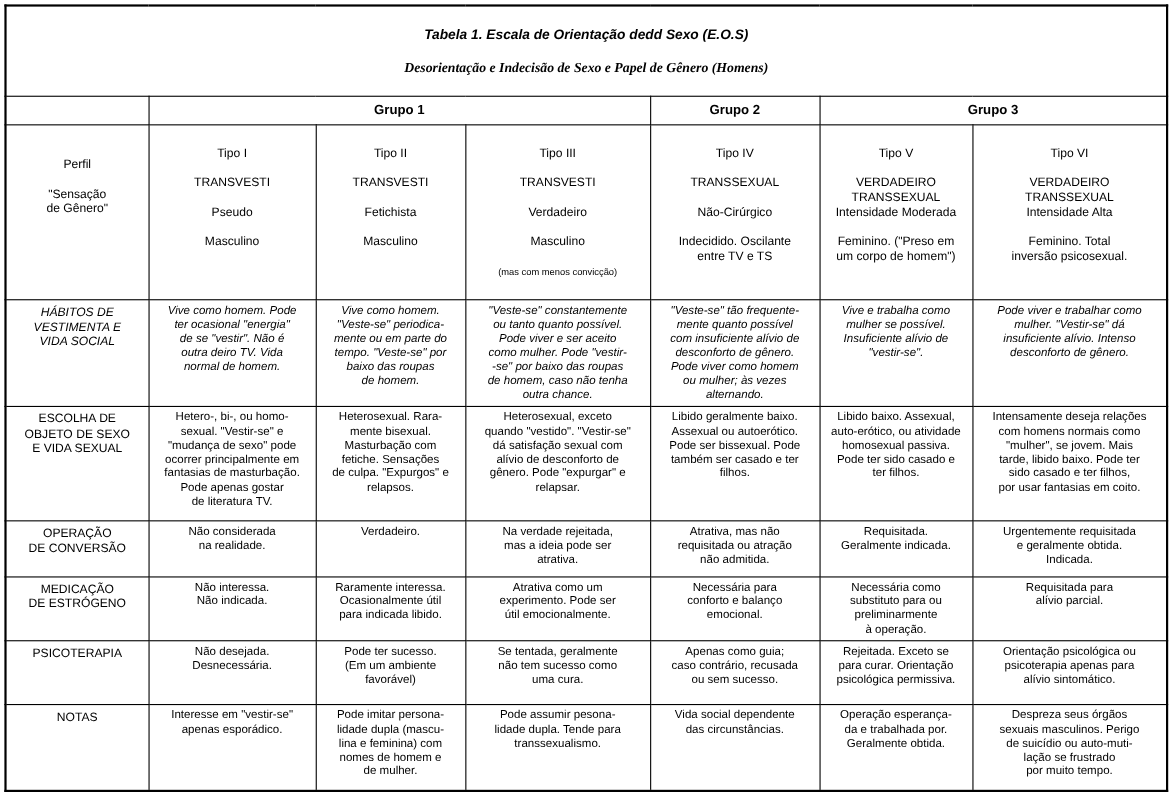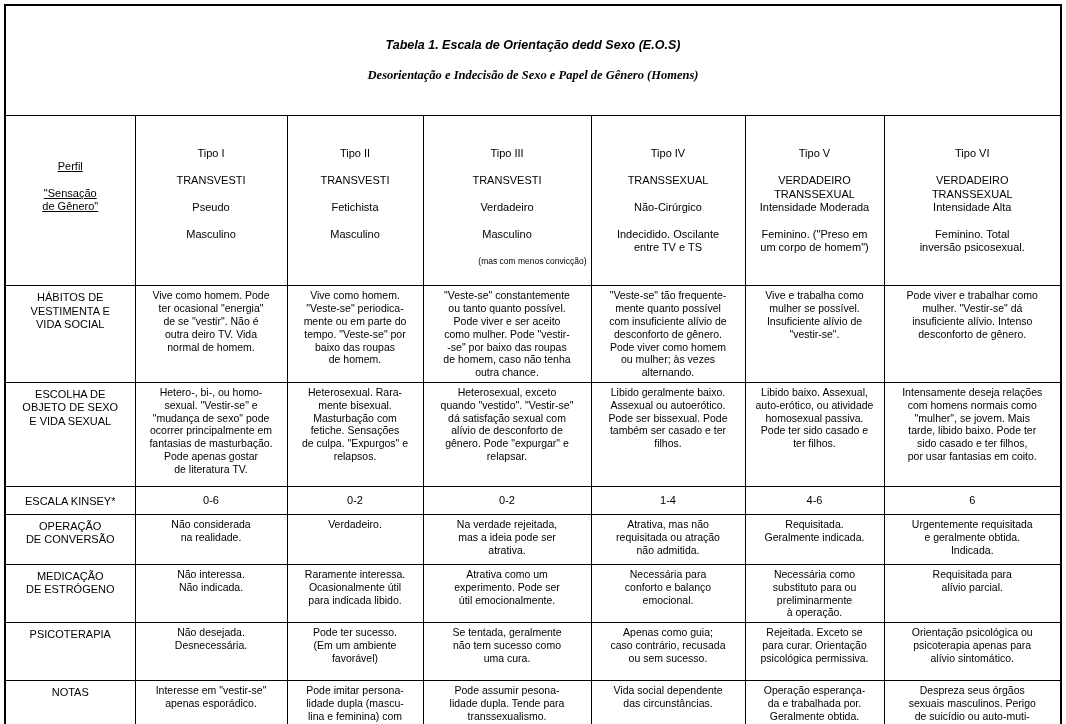--- a/index.html
+++ b/index.html
@@ -35,7 +35,7 @@
   col.c5 { width: 139px; }
 
   tr.title-row { height: 46px; }
-  td.title-cell { vertical-align: middle; padding: 19px; }
+  td.title-cell { vertical-align: middle; padding: 5px; }
   .t1, .t2 { font-weight: bold; font-style: italic; font-size: 12.5px; }
   .t2 { margin-top: 2px; font-family: Liberation Serif, serif; }
 

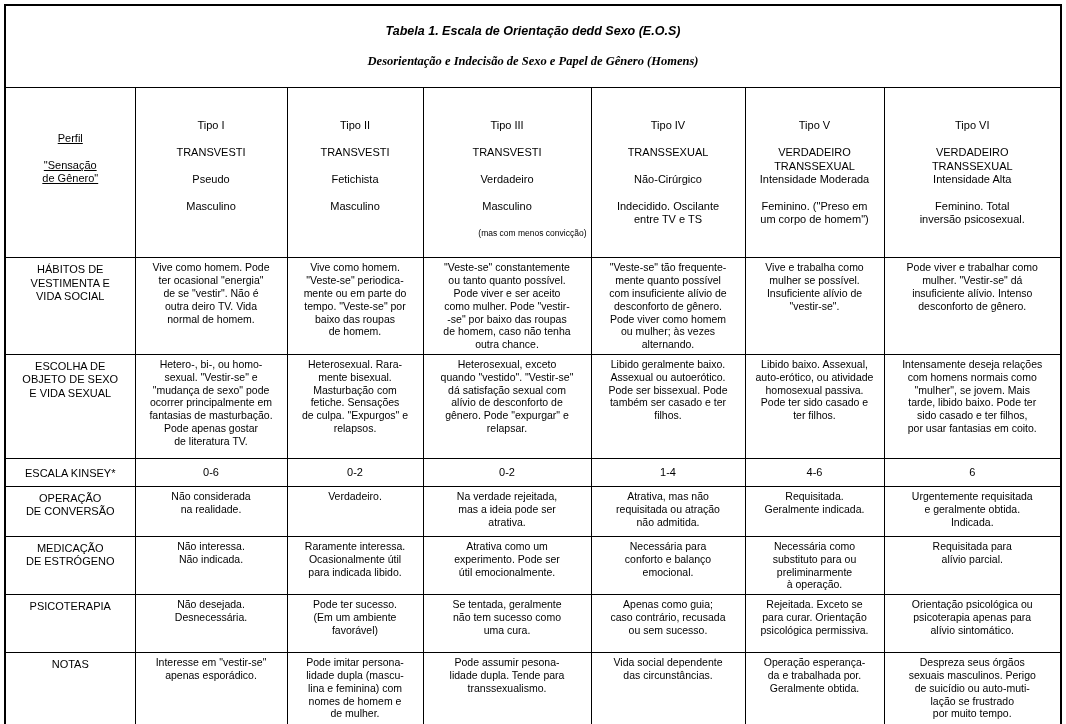--- a/index.html
+++ b/index.html
@@ -82,6 +82,12 @@
       </td>
     </tr>
 
+    <tr class="group-row">
+      <td class="rowhead"></td>
+      <td colspan="3" class="group">Grupo 1</td>
+      <td class="group">Grupo 2</td>
+      <td colspan="2" class="group">Grupo 3</td>
+    </tr>
 
     <tr class="profile-row">
       <td class="rowhead perfil">Perfil

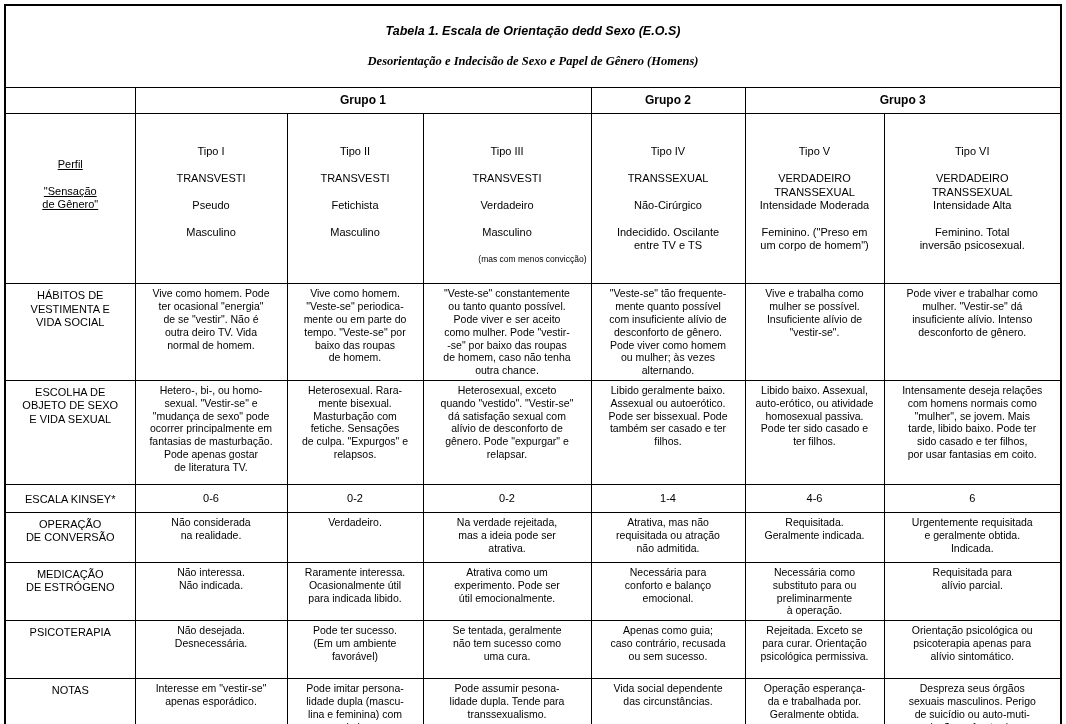--- a/index.html
+++ b/index.html
@@ -46,7 +46,7 @@
 
   tr.profile-row { height: 128px; }
   td.perfil { padding-top: 44px; text-decoration: underline; }
-  td.profile { font-size: 11px; padding-top: 18px; }
+  td.profile { font-size: 11px; padding-top: 6px; }
   .plines { white-space: pre-line; }
   .pnote { font-size: 8.5px; margin-top: 1px; white-space: pre-line; text-align: right; }
 

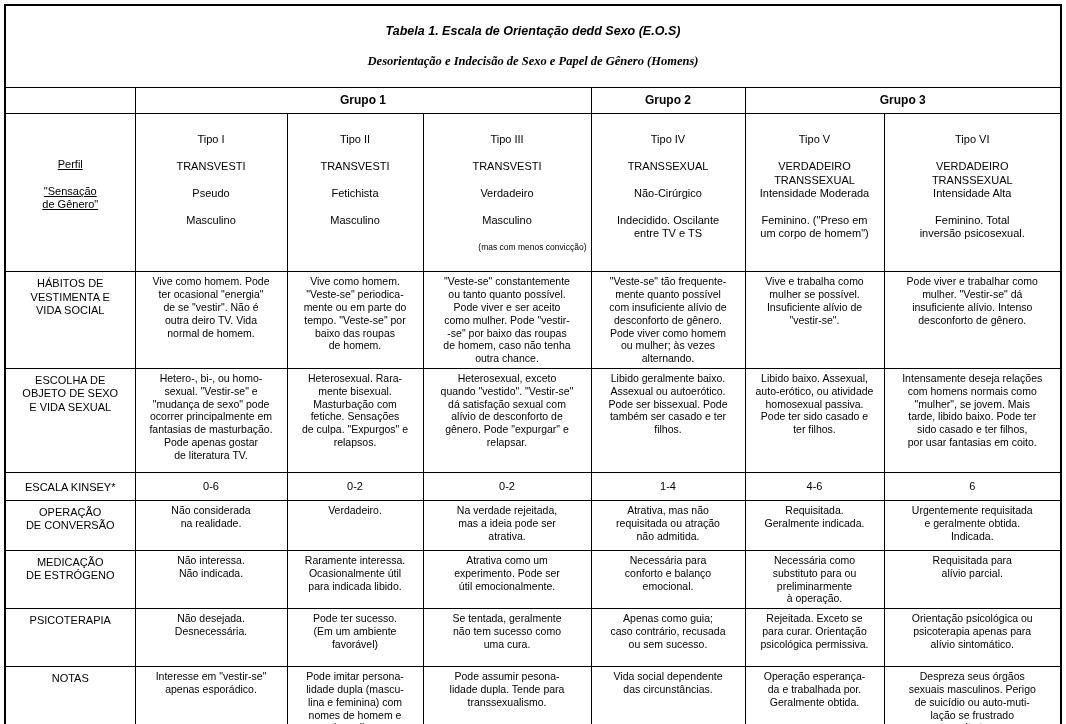--- a/index.html
+++ b/index.html
@@ -45,7 +45,7 @@
   td.rowhead { font-size: 11px; padding-top: 5px; }
 
   tr.profile-row { height: 128px; }
-  td.perfil { padding-top: 44px; text-decoration: underline; }
+  td.perfil { padding-top: 30px; }
   td.profile { font-size: 11px; padding-top: 6px; }
   .plines { white-space: pre-line; }
   .pnote { font-size: 8.5px; margin-top: 1px; white-space: pre-line; text-align: right; }

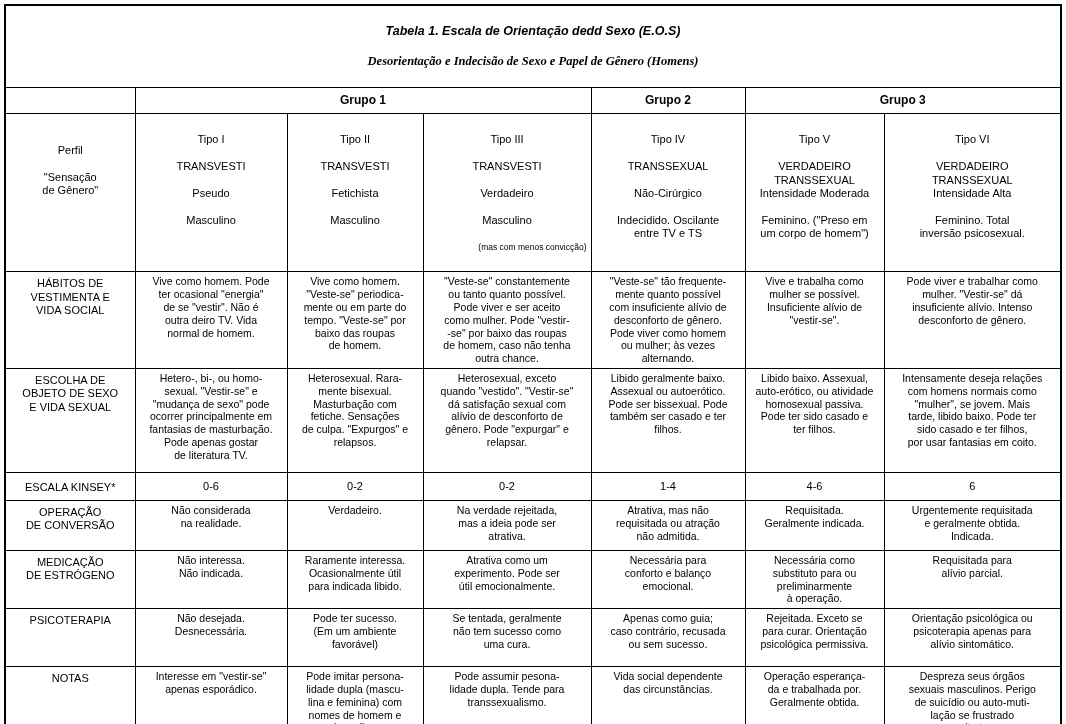--- a/index.html
+++ b/index.html
@@ -48,7 +48,7 @@
   td.perfil { padding-top: 30px; }
   td.profile { font-size: 11px; padding-top: 6px; }
   .plines { white-space: pre-line; }
-  .pnote { font-size: 8.5px; margin-top: 1px; white-space: pre-line; text-align: right; }
+  .pnote { font-size: 8.5px; margin-top: 1px; white-space: pre-line; }
 
   tr.r-habitos { height: 88px; }
   tr.r-escolha { height: 104px; }

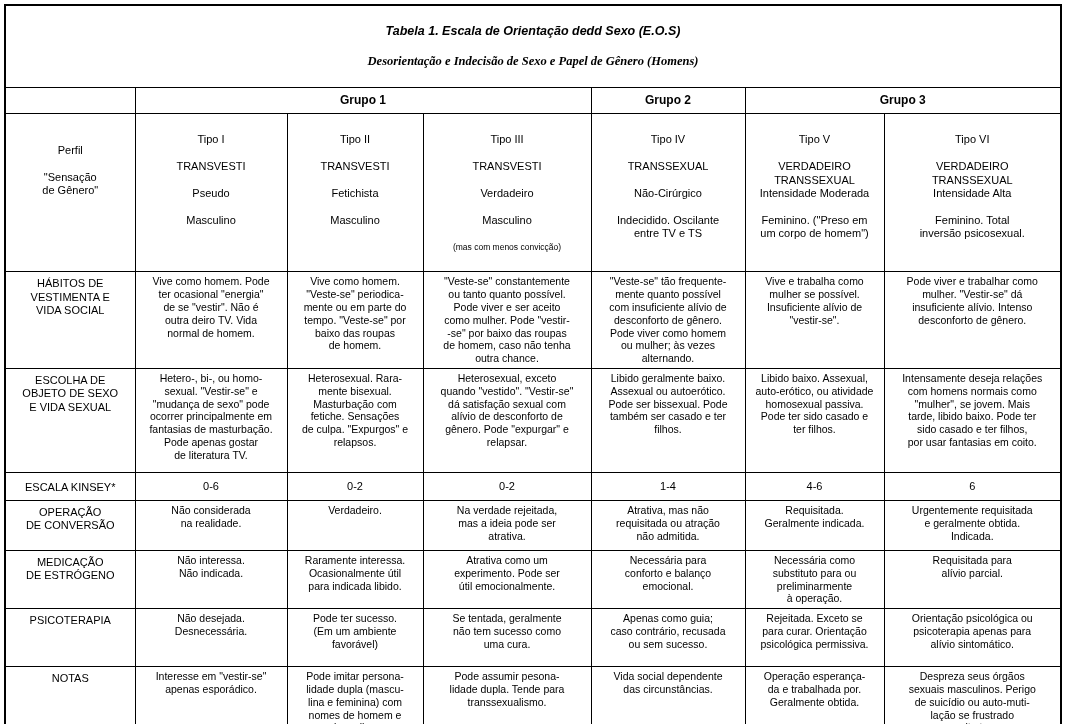--- a/index.html
+++ b/index.html
@@ -50,7 +50,7 @@
   .plines { white-space: pre-line; }
   .pnote { font-size: 8.5px; margin-top: 1px; white-space: pre-line; }
 
-  tr.r-habitos { height: 88px; }
+  tr.r-habitos { height: 88px; font-style: italic; }
   tr.r-escolha { height: 104px; }
   tr.r-kinsey { height: 28px; }
   tr.r-kinsey td { vertical-align: middle; font-size: 11px; }

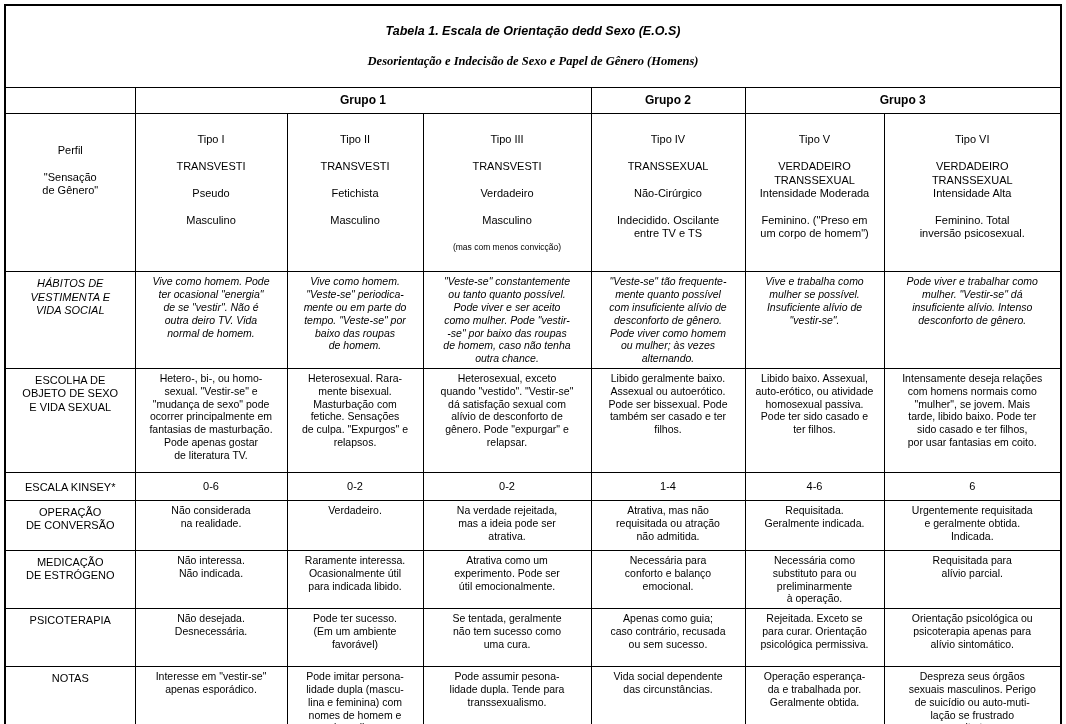--- a/index.html
+++ b/index.html
@@ -239,15 +239,6 @@
 por usar fantasias em coito.</td>
     </tr>
 
-    <tr class="r-kinsey">
-      <td class="rowhead">ESCALA KINSEY*</td>
-      <td>0-6</td>
-      <td>0-2</td>
-      <td>0-2</td>
-      <td>1-4</td>
-      <td>4-6</td>
-      <td>6</td>
-    </tr>
 
     <tr class="r-operacao">
       <td class="rowhead">OPERAÇÃO

